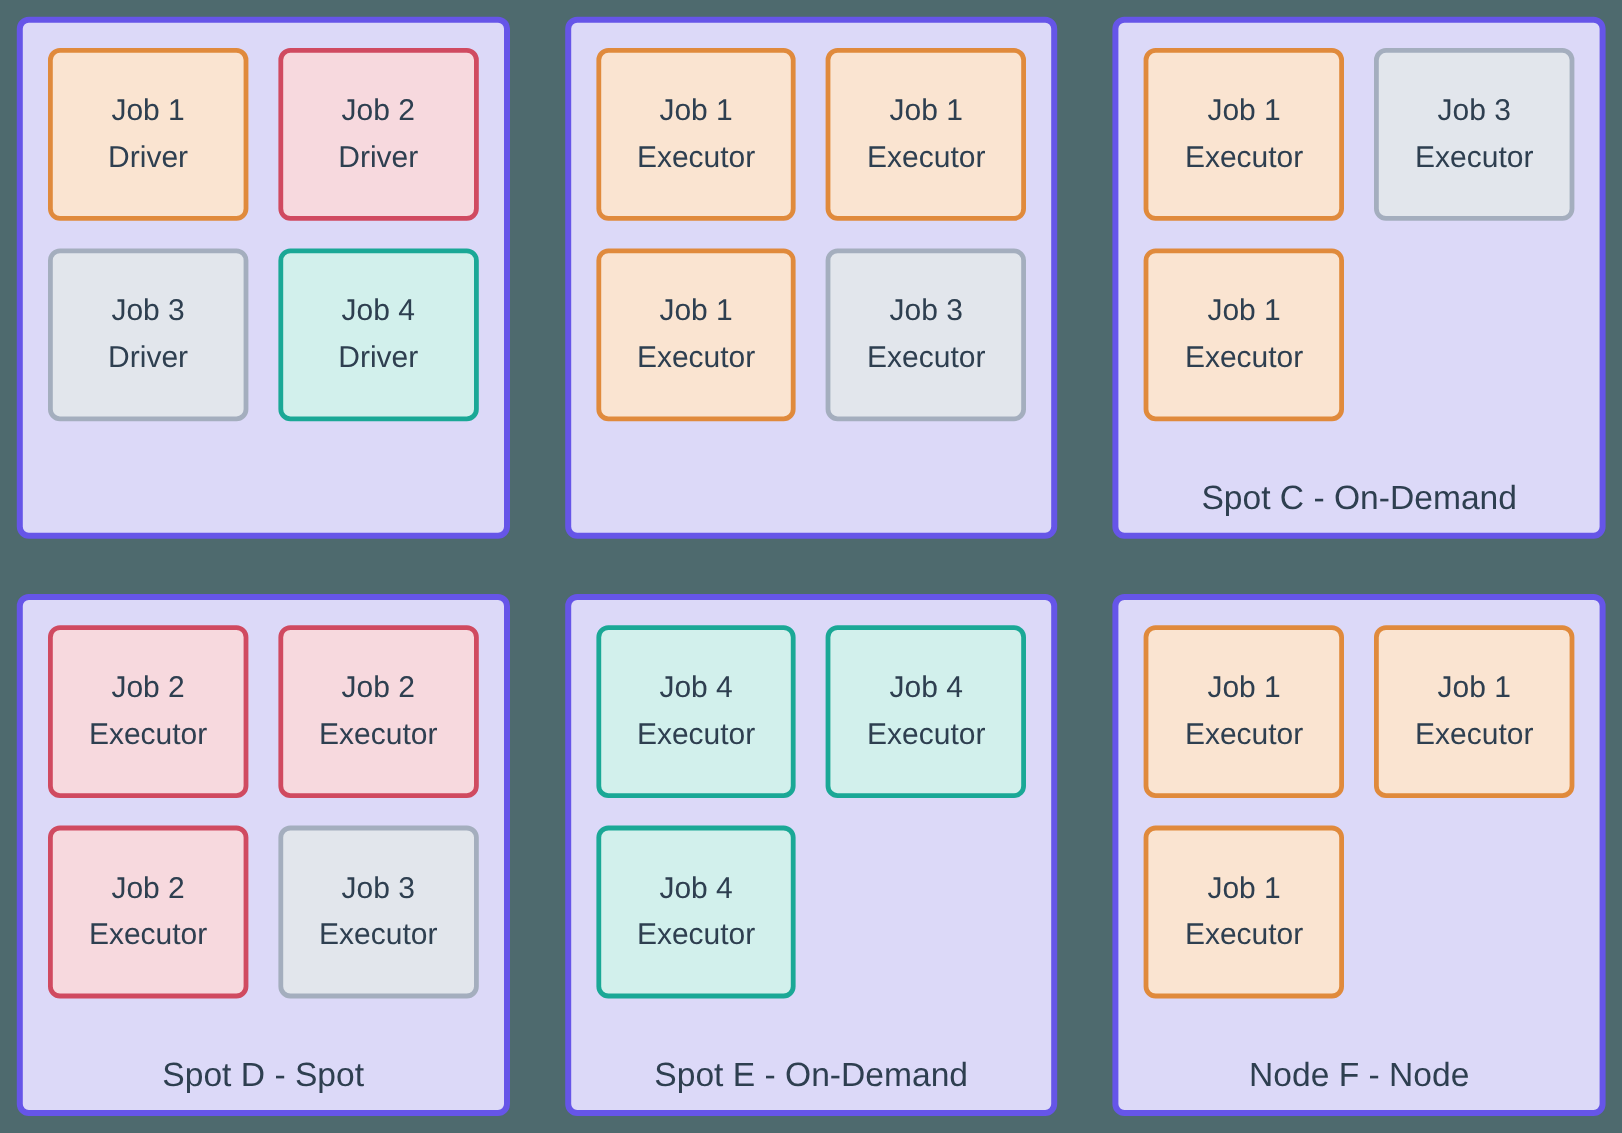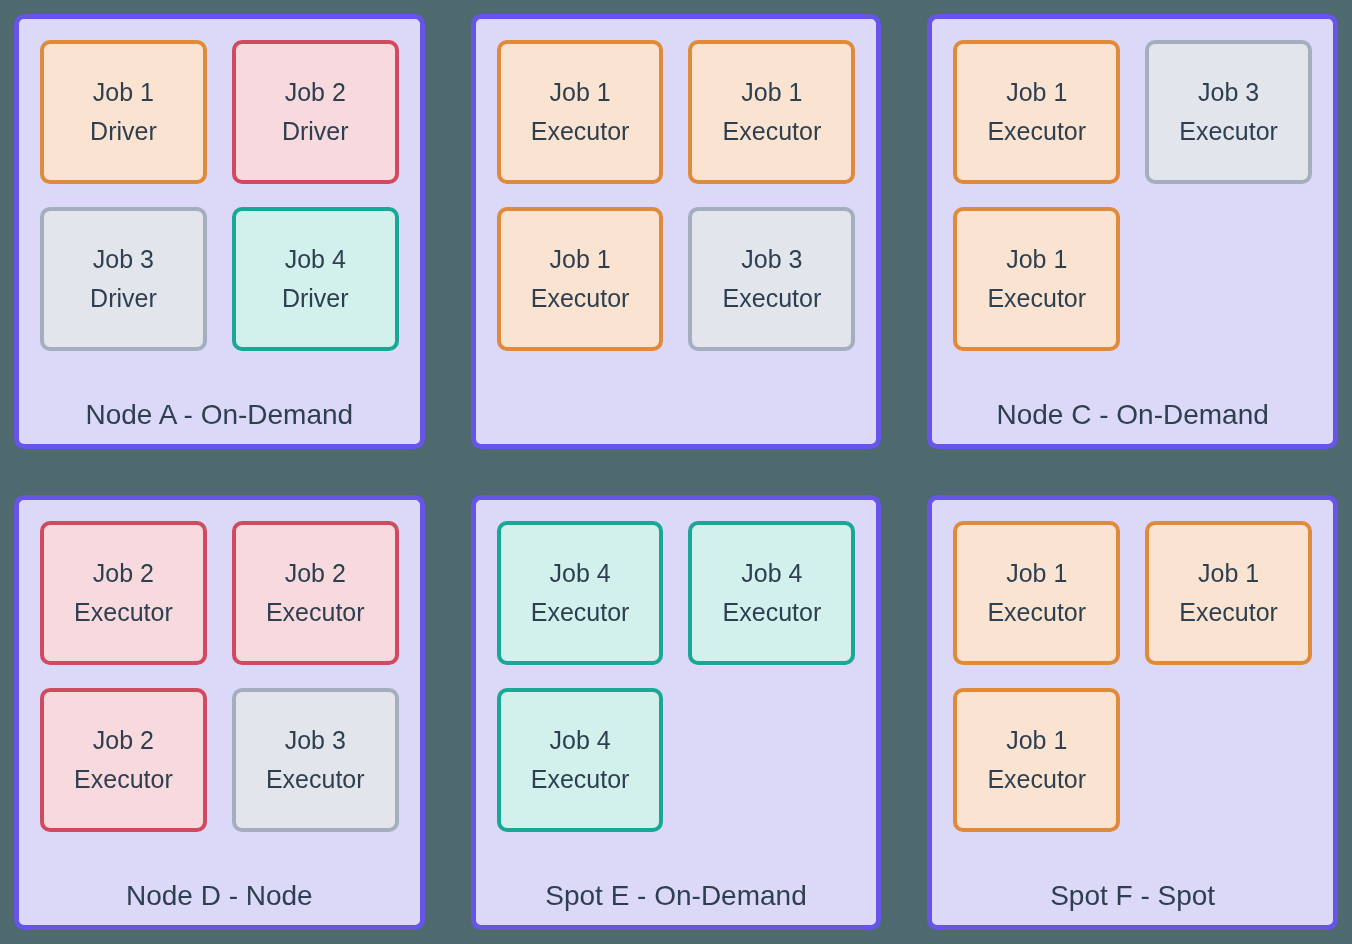--- a/index.html
+++ b/index.html
@@ -88,7 +88,6 @@
           <div>Driver</div>
         </div>
       </div>
-      <div class="node-label">Node A - On-Demand</div>
     </section>
     <section class="node">
       <div class="jobs">

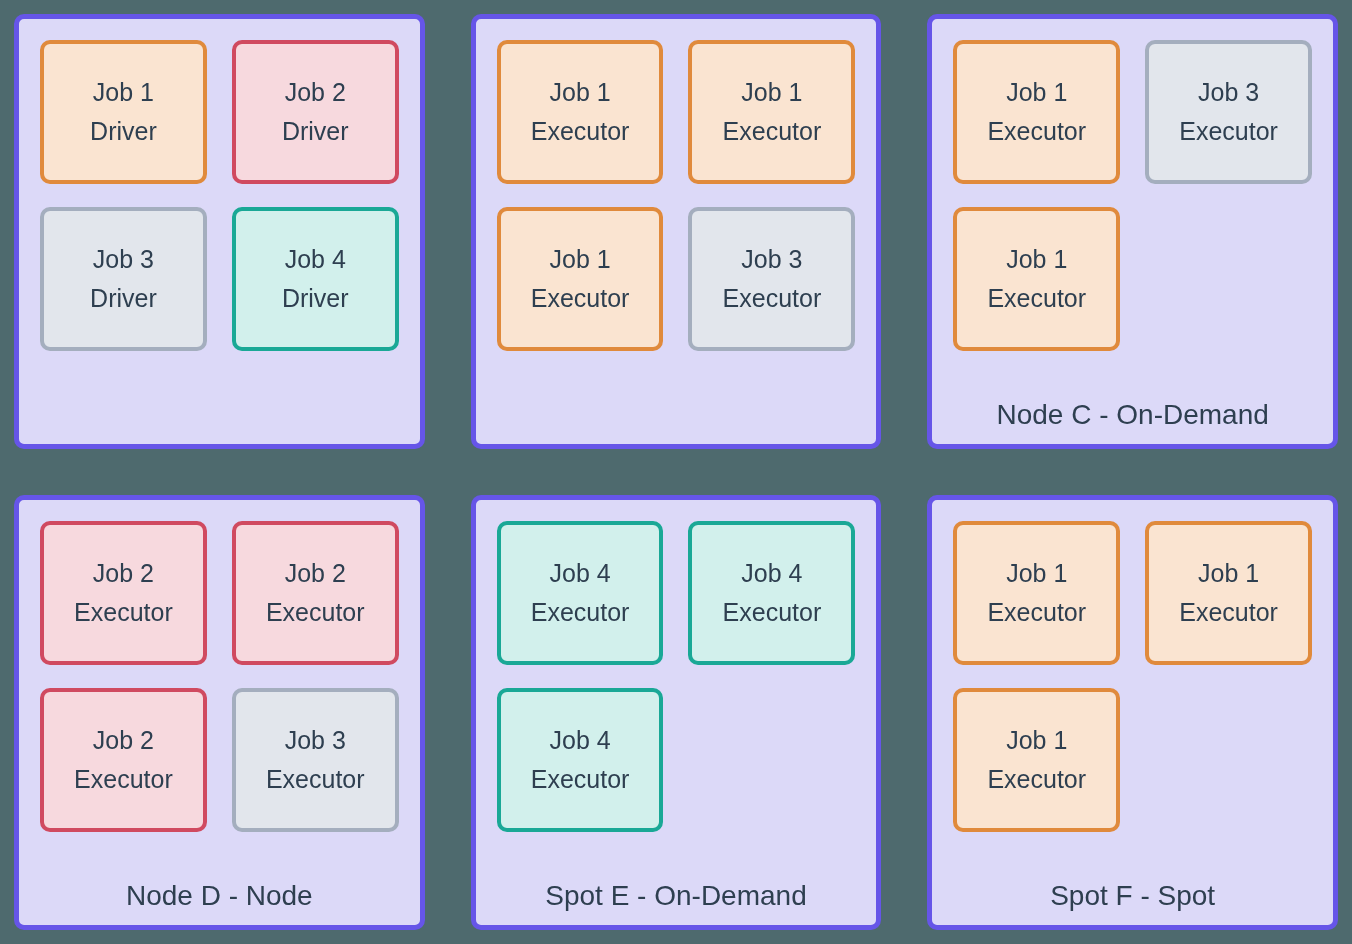--- a/index.html
+++ b/index.html
@@ -124,7 +124,7 @@
           <div>Executor</div>
         </div>
       </div>
-      <div class="node-label">Node C - On-Demand</div>
+      <div class="node-label">Spot C - On-Demand</div>
     </section>
     <section class="node">
       <div class="jobs">

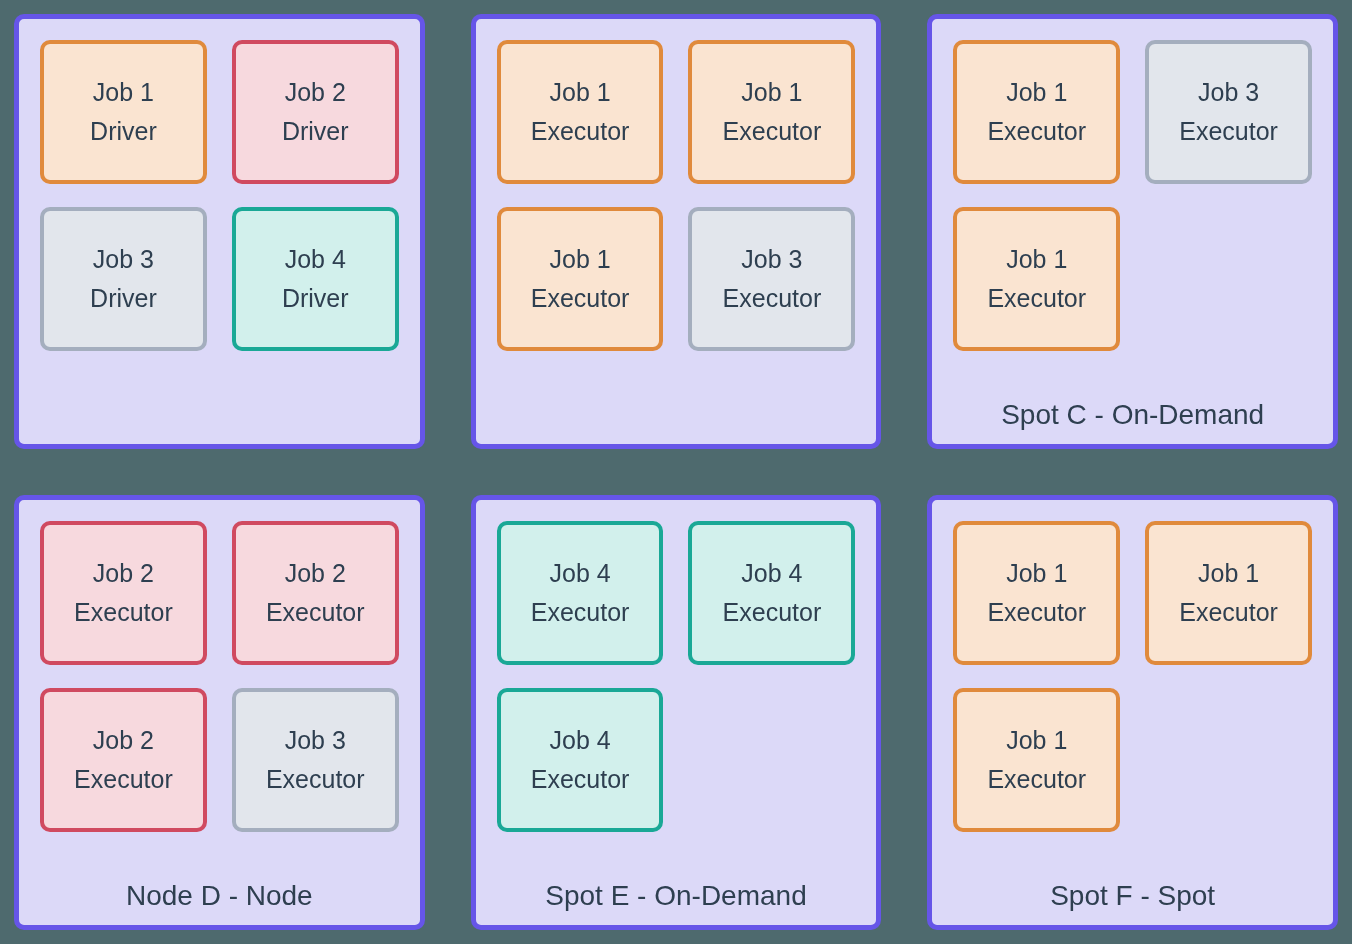--- a/index.html
+++ b/index.html
@@ -145,7 +145,7 @@
           <div>Executor</div>
         </div>
       </div>
-      <div class="node-label">Node D - Node</div>
+      <div class="node-label">Spot D - Spot</div>
     </section>
     <section class="node">
       <div class="jobs">

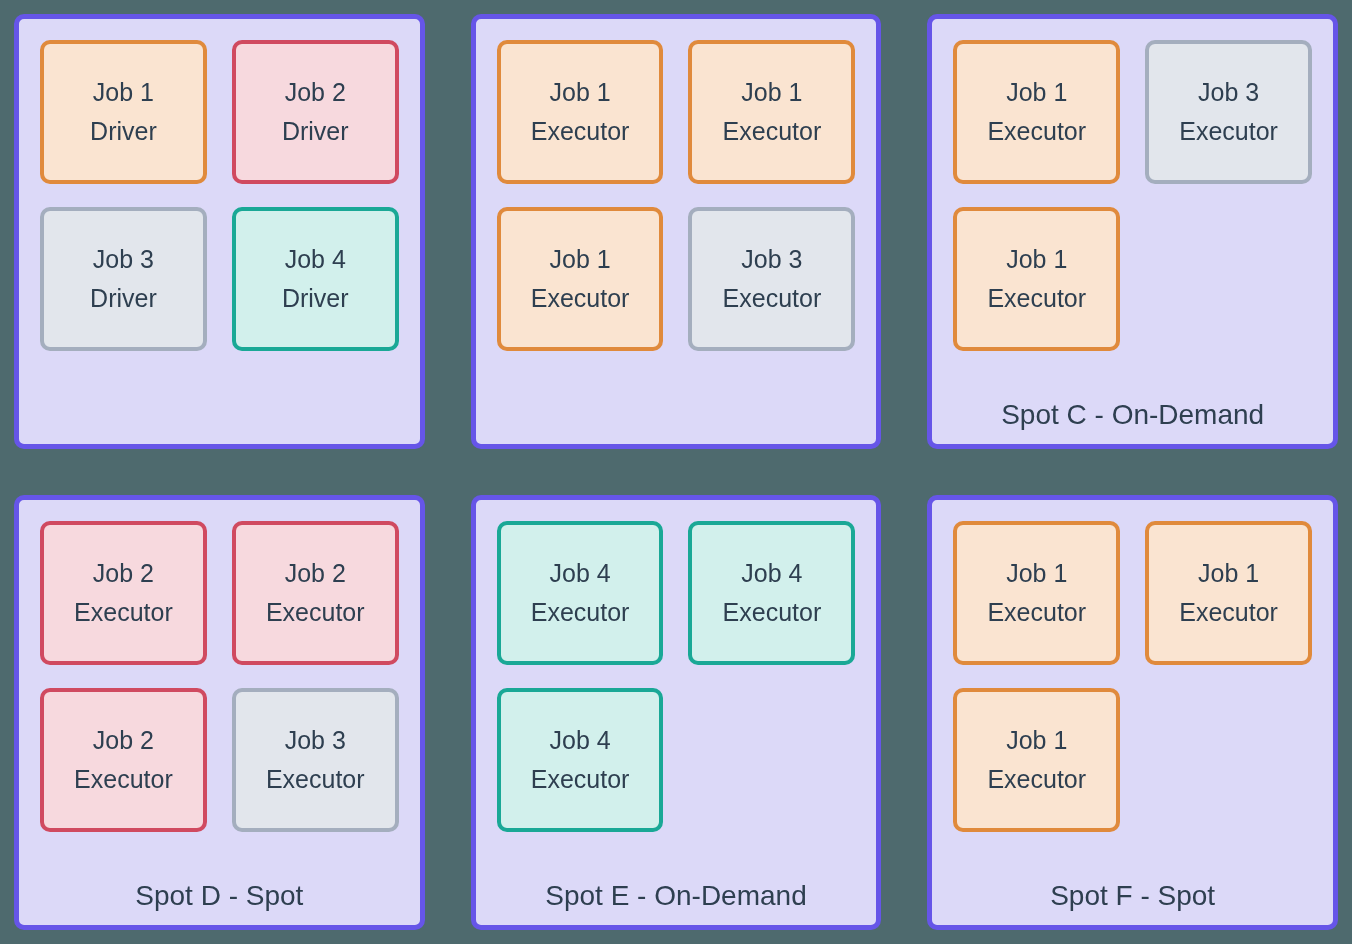--- a/index.html
+++ b/index.html
@@ -179,7 +179,7 @@
           <div>Executor</div>
         </div>
       </div>
-      <div class="node-label">Spot F - Spot</div>
+      <div class="node-label">Node F - Node</div>
     </section>
   </main>
 

